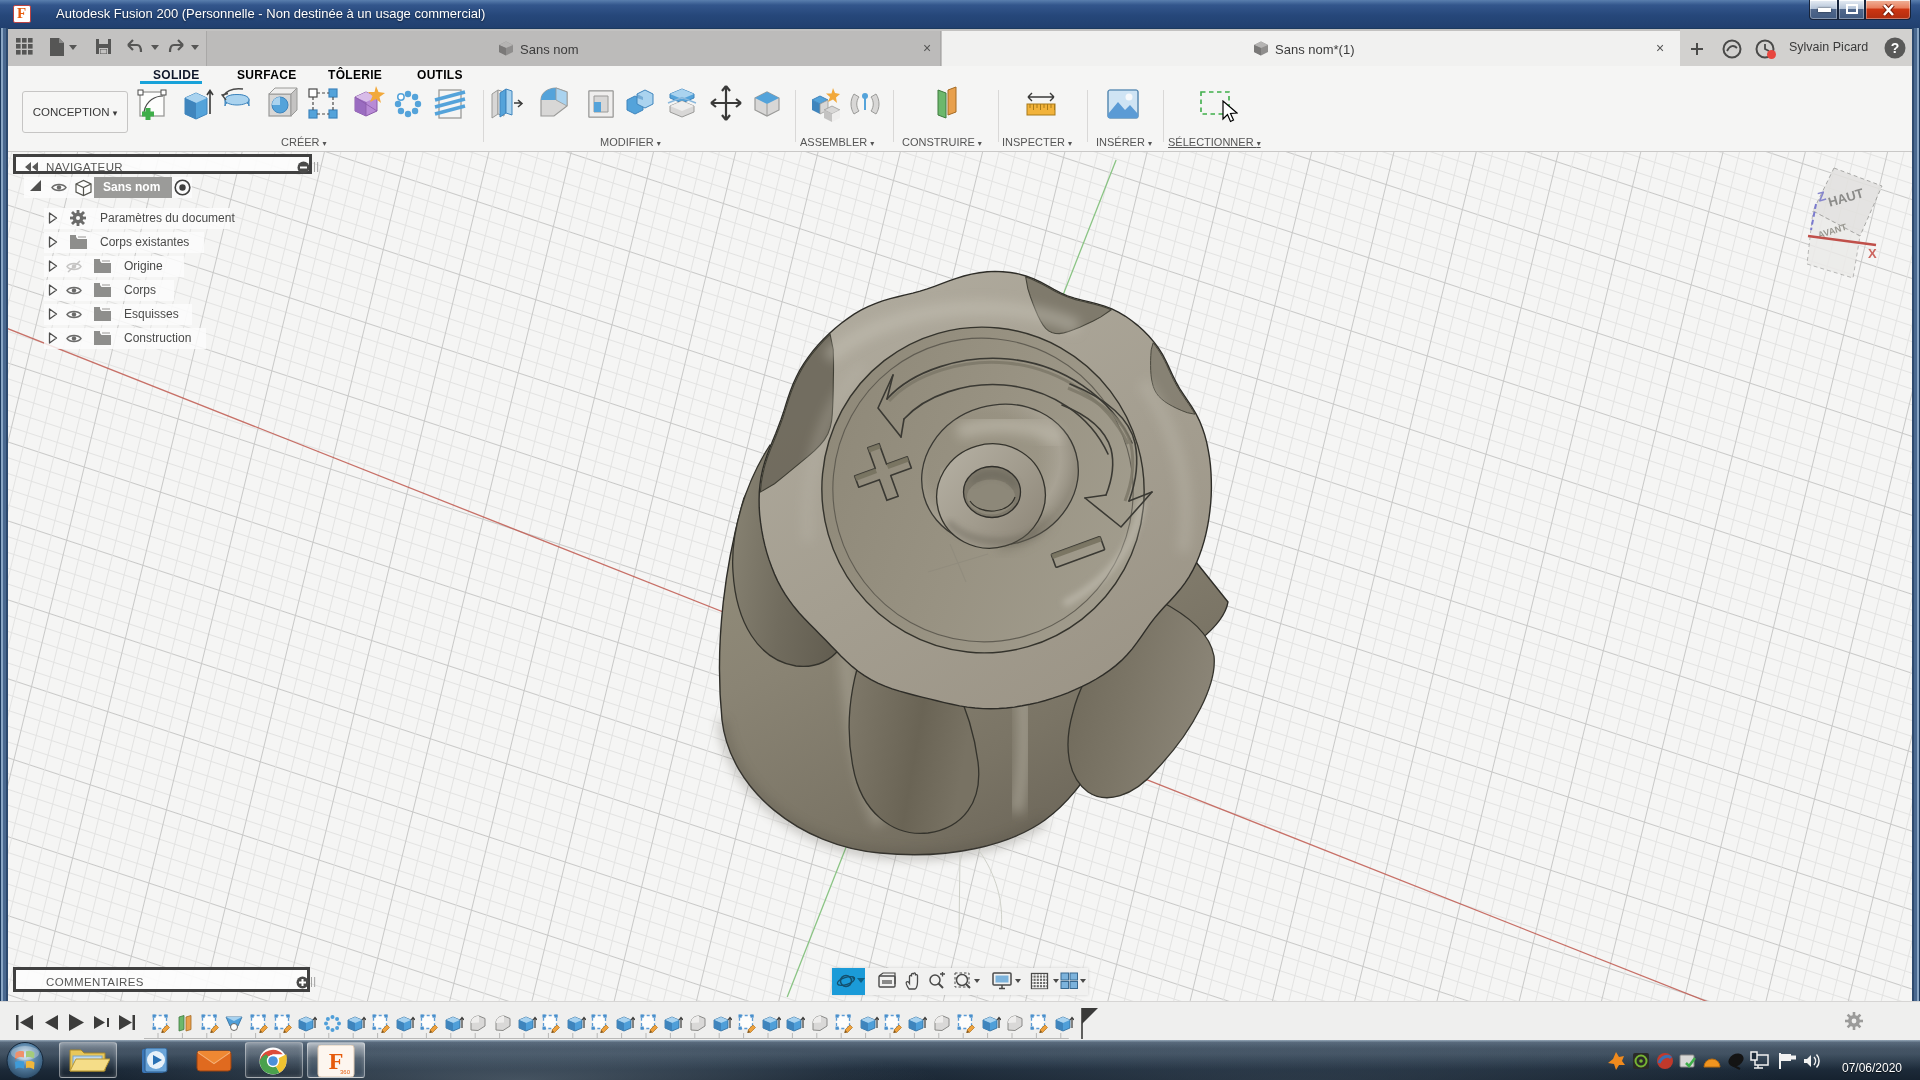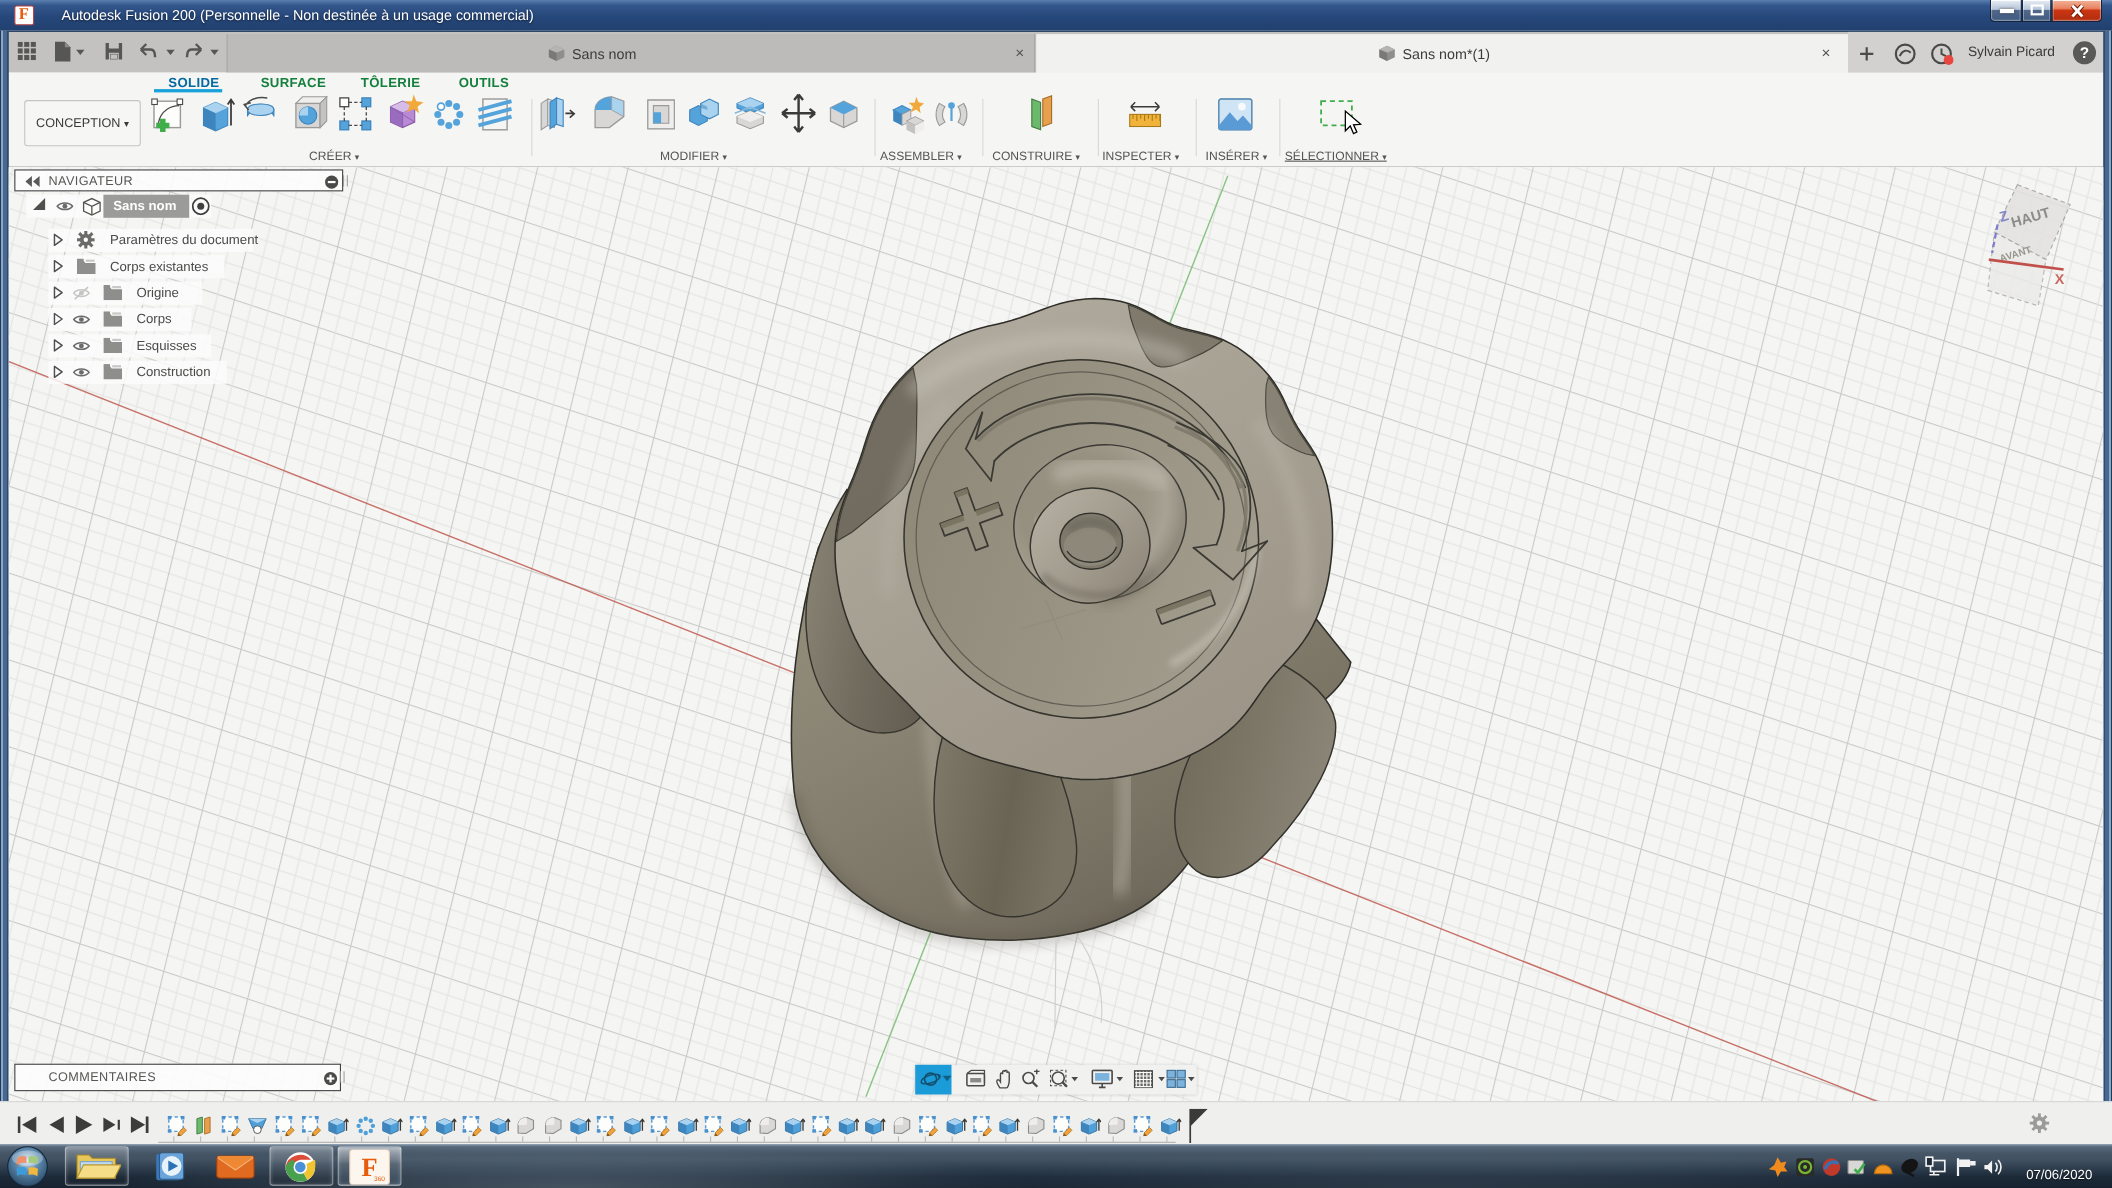--- a/index.html
+++ b/index.html
@@ -138,7 +138,7 @@
       </svg>
 </div>
 <div id="ribbon" class="abs">
-<div class="rtab" style="left:153px;color:#0369a1;">SOLIDE</div>
+<div class="rtab" style="left:153px;color:#0f172a;">SOLIDE</div>
 <div class="abs" style="left:140px;top:15px;width:62px;height:3px;background:#18a2d9;"></div>
 <div class="rtab" style="left:237px;">SURFACE</div>
 <div class="rtab" style="left:328px;">TÔLERIE</div>

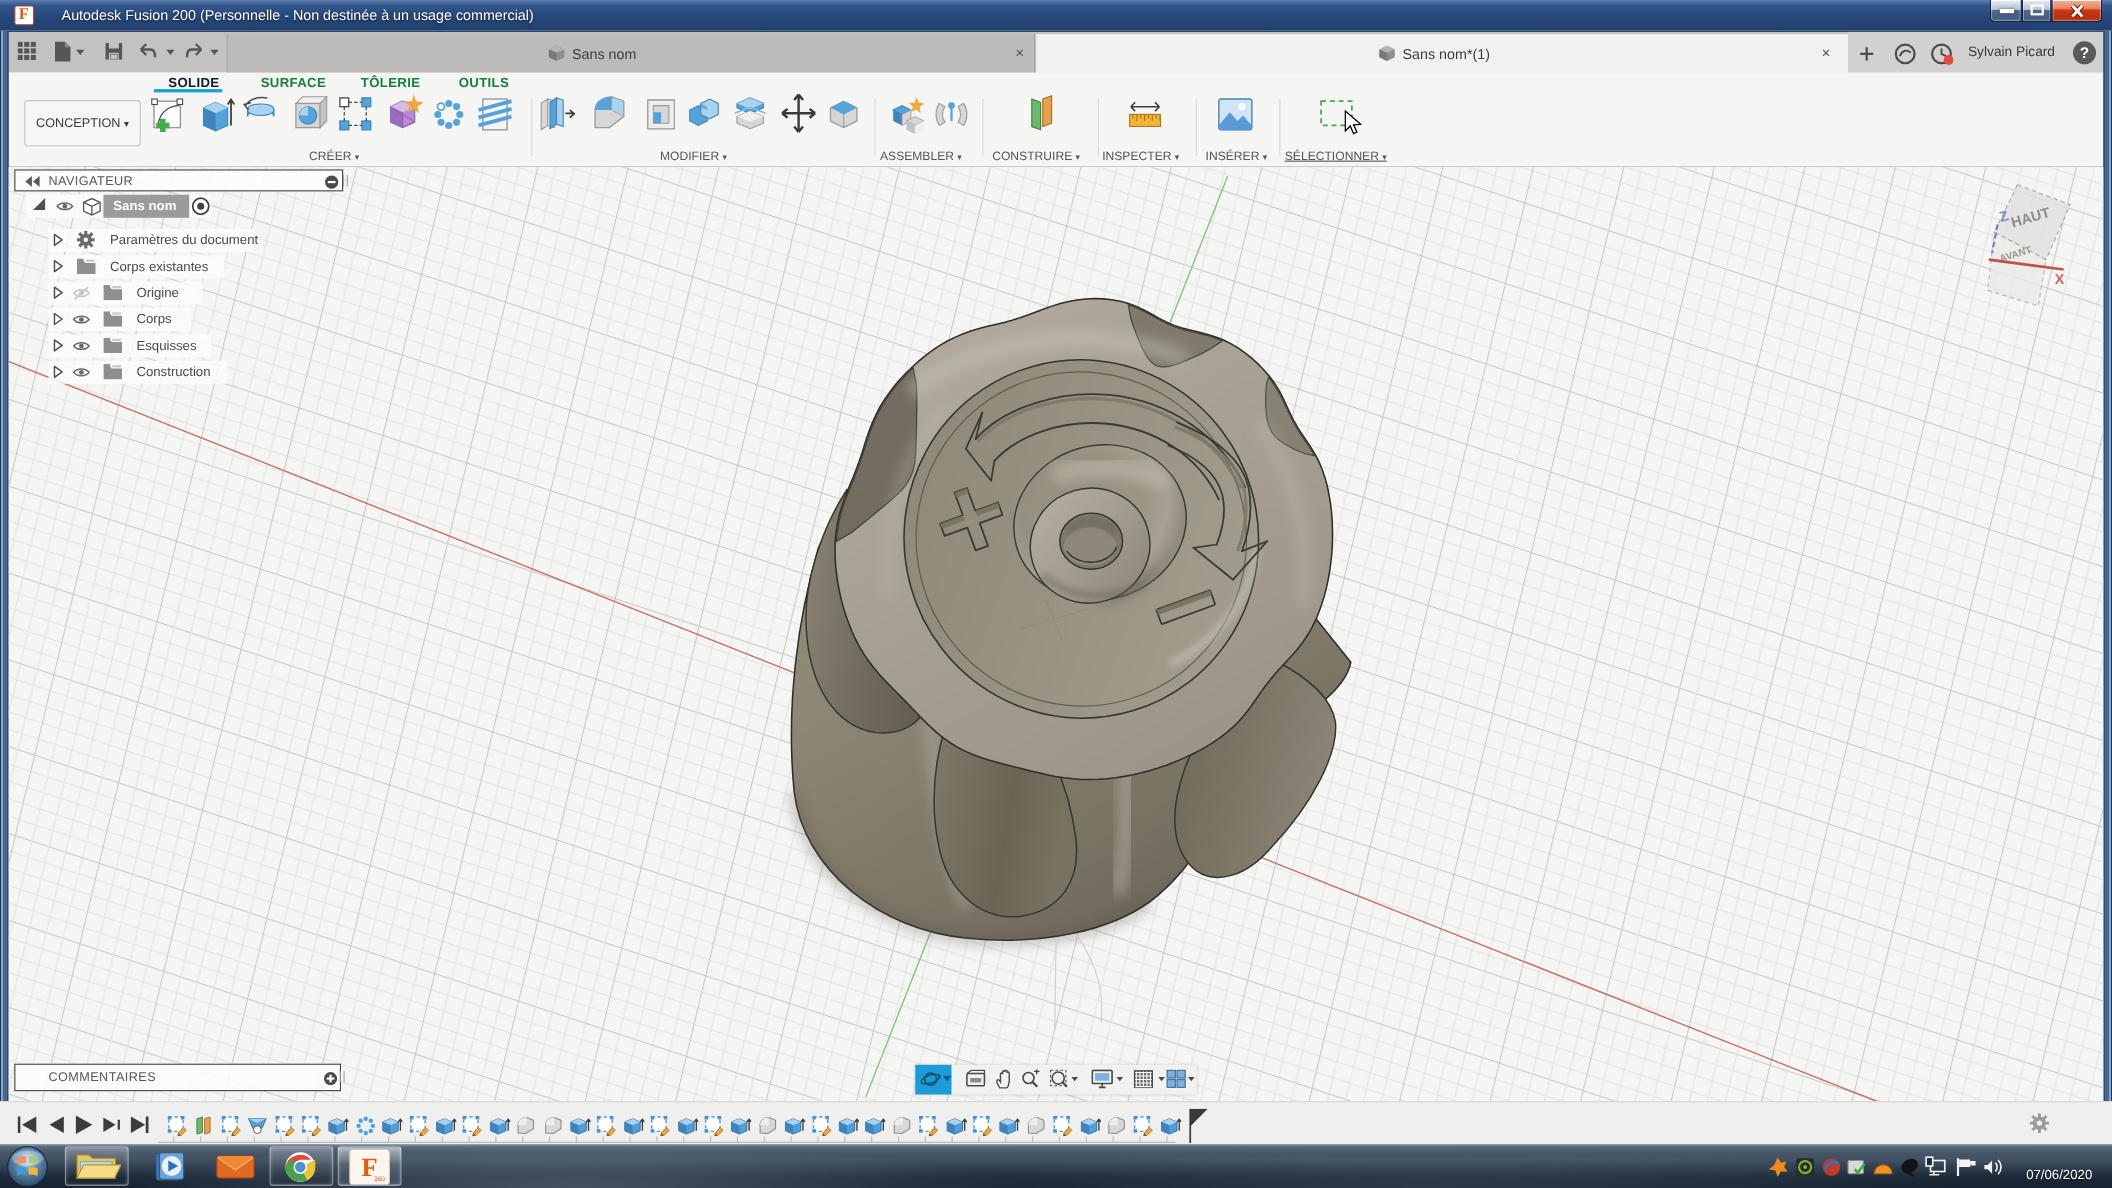--- a/index.html
+++ b/index.html
@@ -23,7 +23,7 @@
 #rightstrip{left:1680px;top:0;width:240px;height:38px;background:#d2d1cf;}
 
 #ribbon{left:0;top:66px;width:1920px;height:86px;background:#f5f5f4;border-bottom:1px solid #c9c8c7;}
-.rtab{position:absolute;top:2px;font-size:12px;font-weight:bold;color:#15803d;letter-spacing:.3px;}
+.rtab{position:absolute;top:2px;font-size:12px;font-weight:bold;color:#000000;letter-spacing:.3px;}
 .rgrouplabel{position:absolute;top:136px;font-size:11px;color:#555;white-space:nowrap;}
 .gdiv{position:absolute;top:90px;height:52px;width:1px;background:#d9d8d7;}
 #conception{left:22px;top:25px;width:106px;height:42px;border:1px solid #c6c5c4;border-radius:3px;background:#f6f6f5;color:#3a3a3a;font-size:11.5px;text-align:center;line-height:40px;}

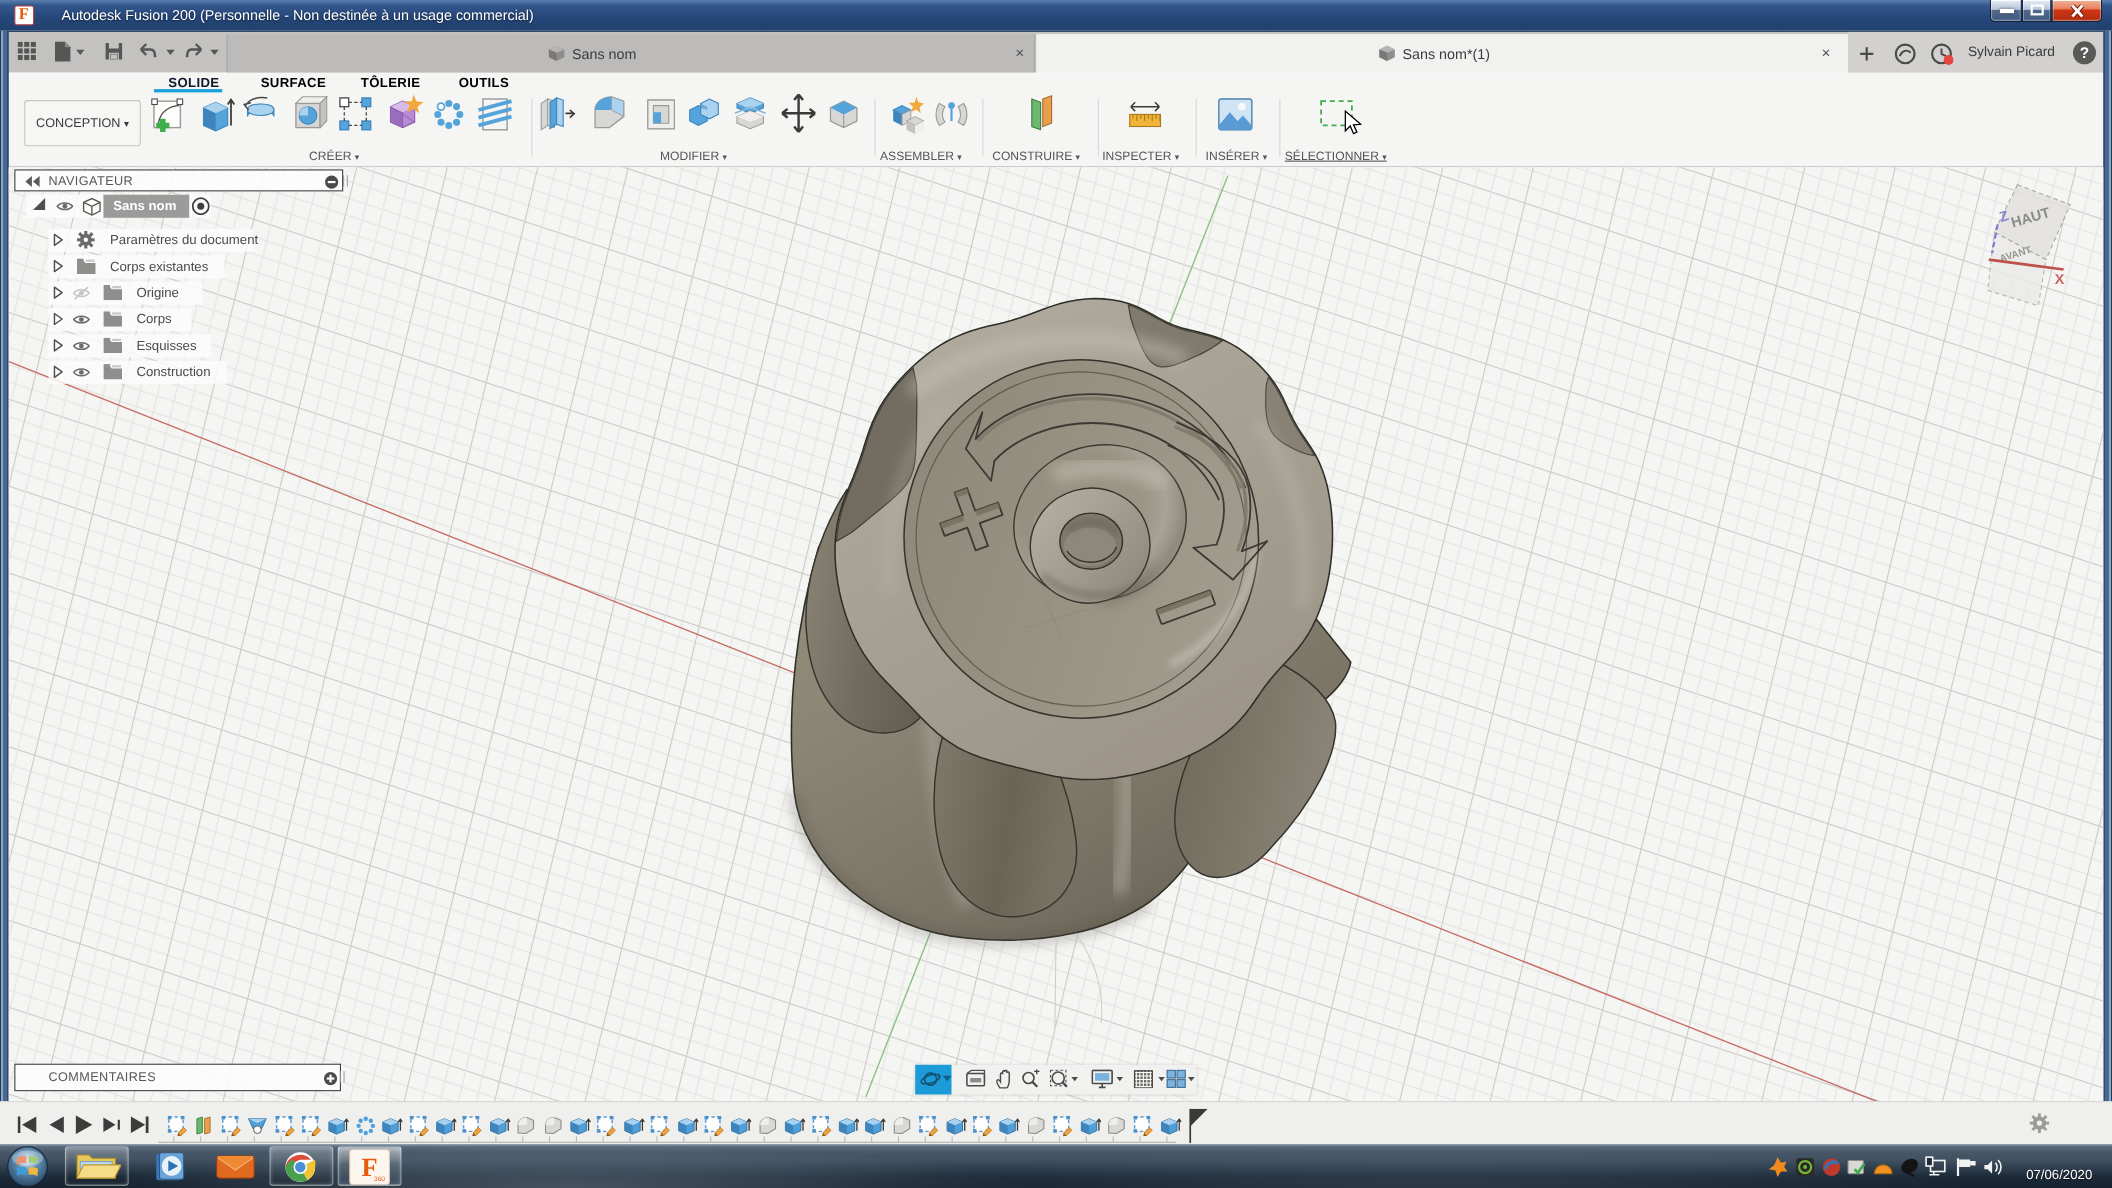--- a/index.html
+++ b/index.html
@@ -33,7 +33,7 @@
 #canvas{left:8px;top:152px;width:1904px;height:849px;background:#f5f5f4;overflow:hidden;}
 #gridwrap{position:absolute;left:-200px;top:-250px;width:2400px;height:1500px;transform-origin:1100px 930px;transform:none;}
 
-.fpanel{background:rgba(252,252,252,0.92);border:1px solid #404040;color:#575756;font-size:11.5px;letter-spacing:.4px;}
+.fpanel{background:rgba(252,252,252,0.92);border:3px solid #404040;color:#575756;font-size:11.5px;letter-spacing:.4px;}
 .treerow{position:absolute;height:21px;background:rgba(252,252,252,0.82);}
 .trtext{position:absolute;top:3px;font-size:12px;color:#4a4a49;white-space:nowrap;}
 

